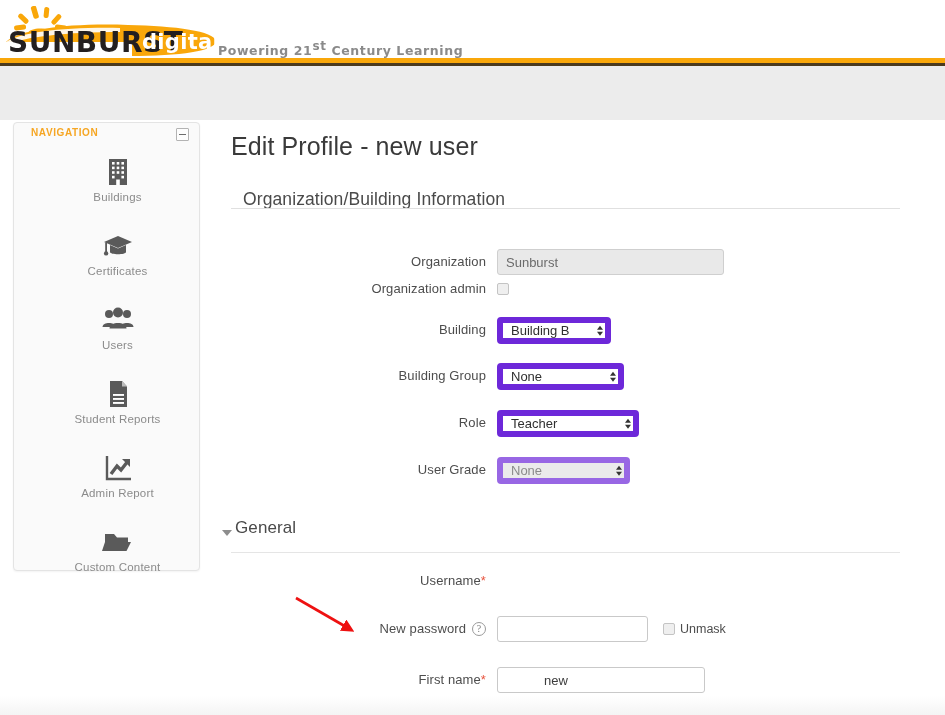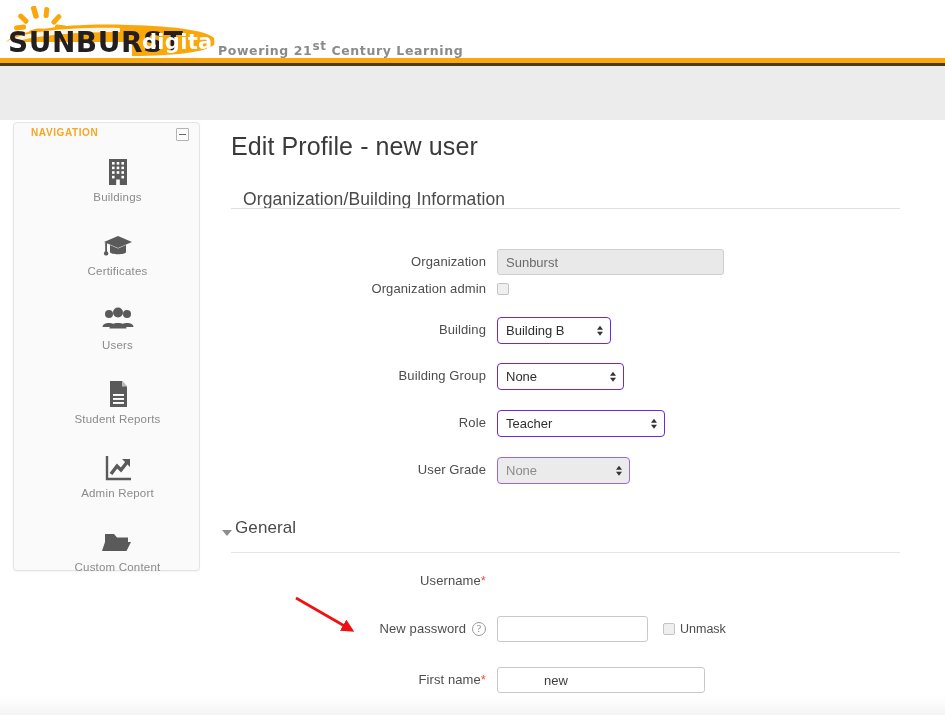--- a/index.html
+++ b/index.html
@@ -213,7 +213,7 @@
 
   select.sel {
     height: 27px;
-    border: 1px solid #6d28d9;
+    border: 6px solid #6d28d9;
     border-radius: 4px;
     background: #ffffff;
     font-family: "Liberation Sans", sans-serif;

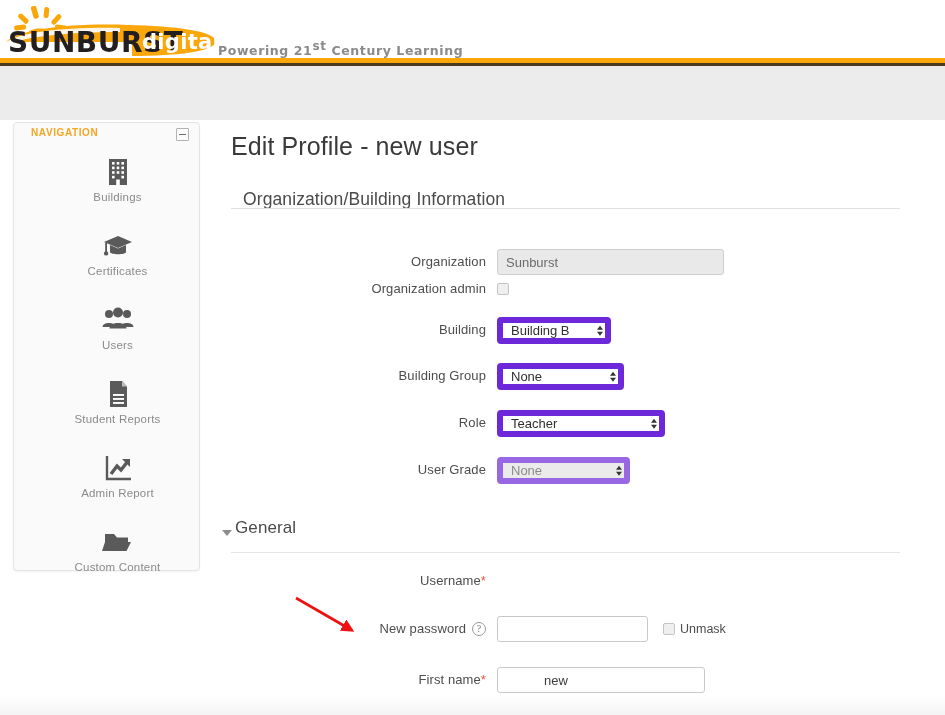--- a/index.html
+++ b/index.html
@@ -485,7 +485,7 @@
       <div class="flabel">Role</div>
       <div class="fctl">
         <span class="selwrap">
-          <select class="sel" style="width:168px;">
+          <select class="sel" style="width:142px;">
             <option>Teacher</option>
           </select>
           <span class="arrows">

